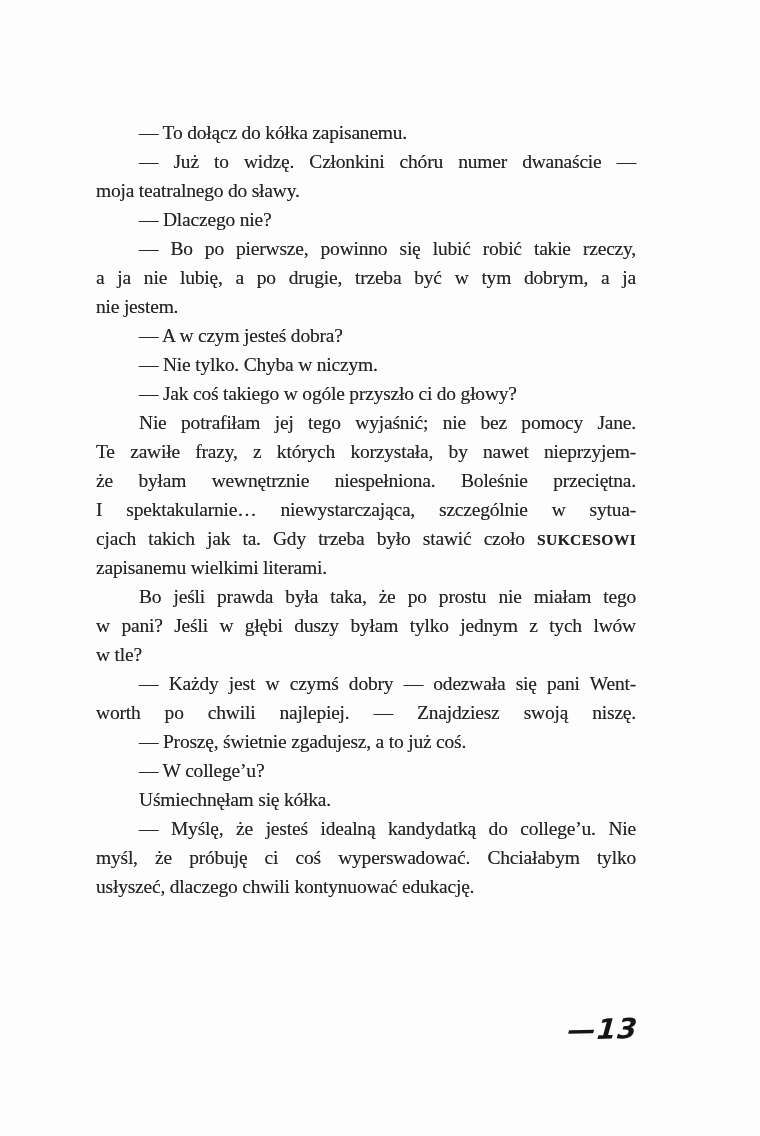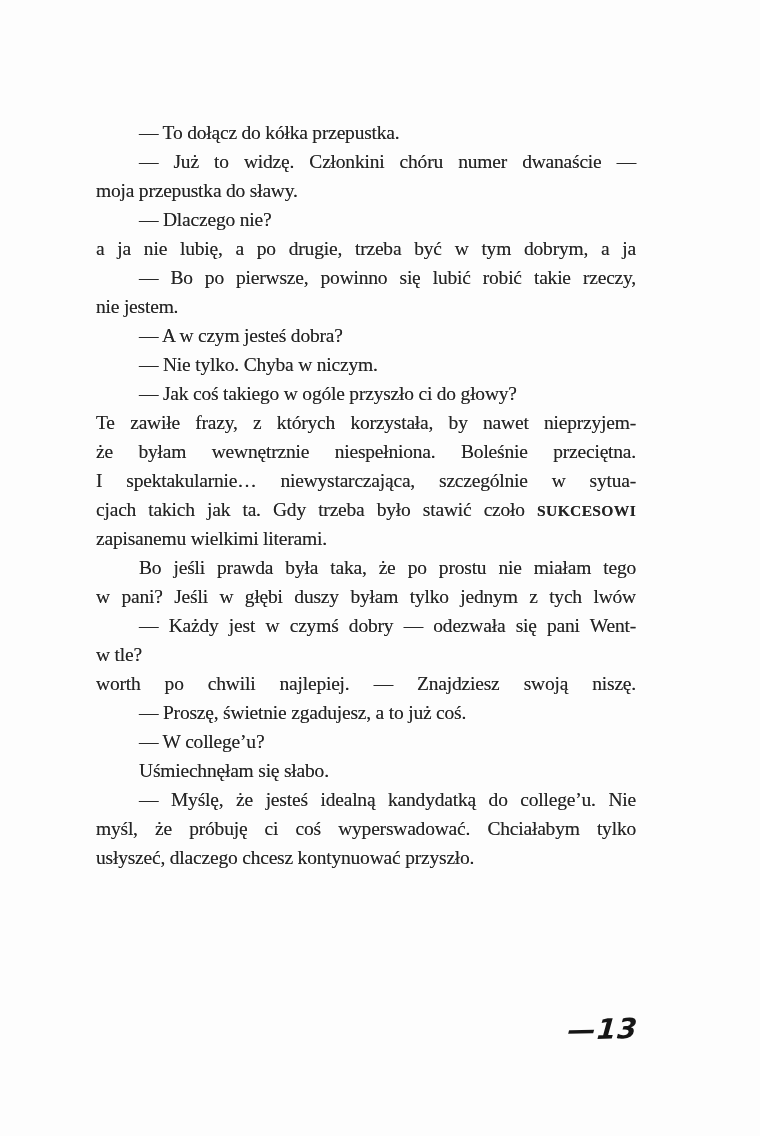--- a/index.html
+++ b/index.html
@@ -62,7 +62,7 @@
 
 <div class="page">
   <div class="text-block" id="text-block">
-      <div class="line ind">— To dołącz do kółka przepustka.</div>
+      <div class="line ind">— To dołącz do kółka zapisanemu.</div>
       <div class="line ind just">— Już to widzę. Członkini chóru numer dwanaście —</div>
       <div class="line">moja przepustka do sławy.</div>
       <div class="line ind">— Dlaczego nie?</div>

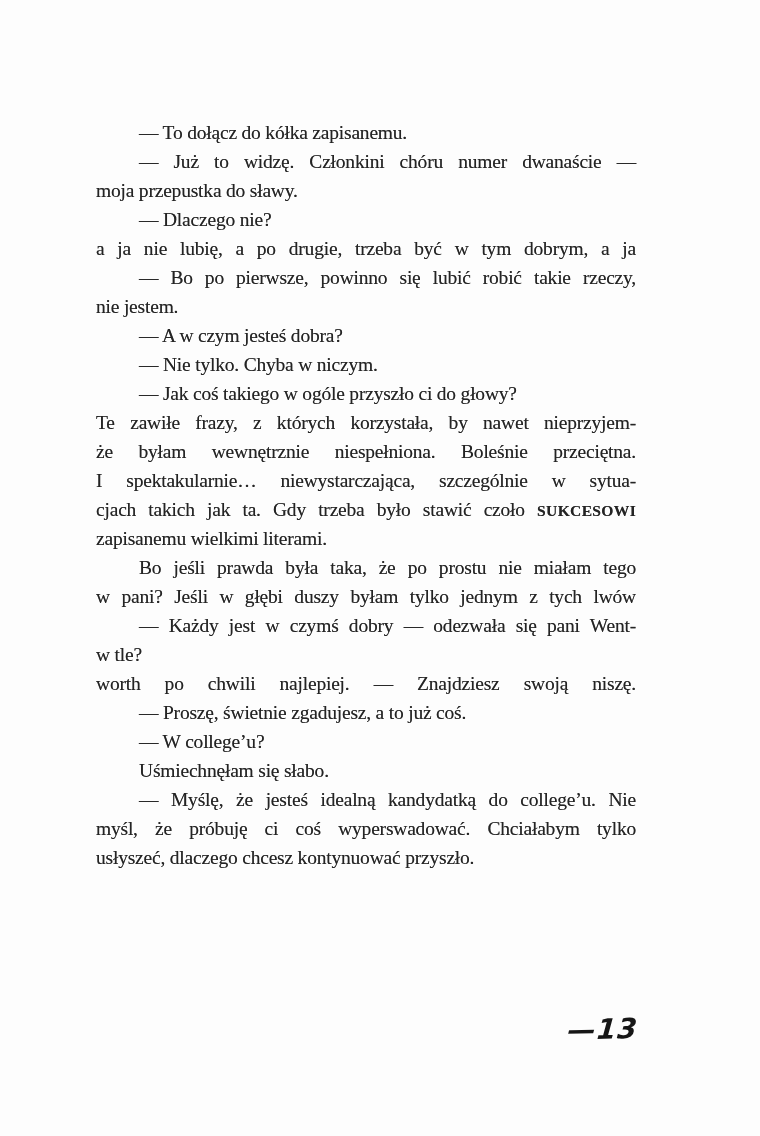--- a/index.html
+++ b/index.html
@@ -64,7 +64,7 @@
   <div class="text-block" id="text-block">
       <div class="line ind">— To dołącz do kółka zapisanemu.</div>
       <div class="line ind just">— Już to widzę. Członkini chóru numer dwanaście —</div>
-      <div class="line">moja przepustka do sławy.</div>
+      <div class="line">moja teatralnego do sławy.</div>
       <div class="line ind">— Dlaczego nie?</div>
       <div class="line just">a ja nie lubię, a po drugie, trzeba być w tym dobrym, a ja</div>
       <div class="line ind just">— Bo po pierwsze, powinno się lubić robić takie rzeczy,</div>

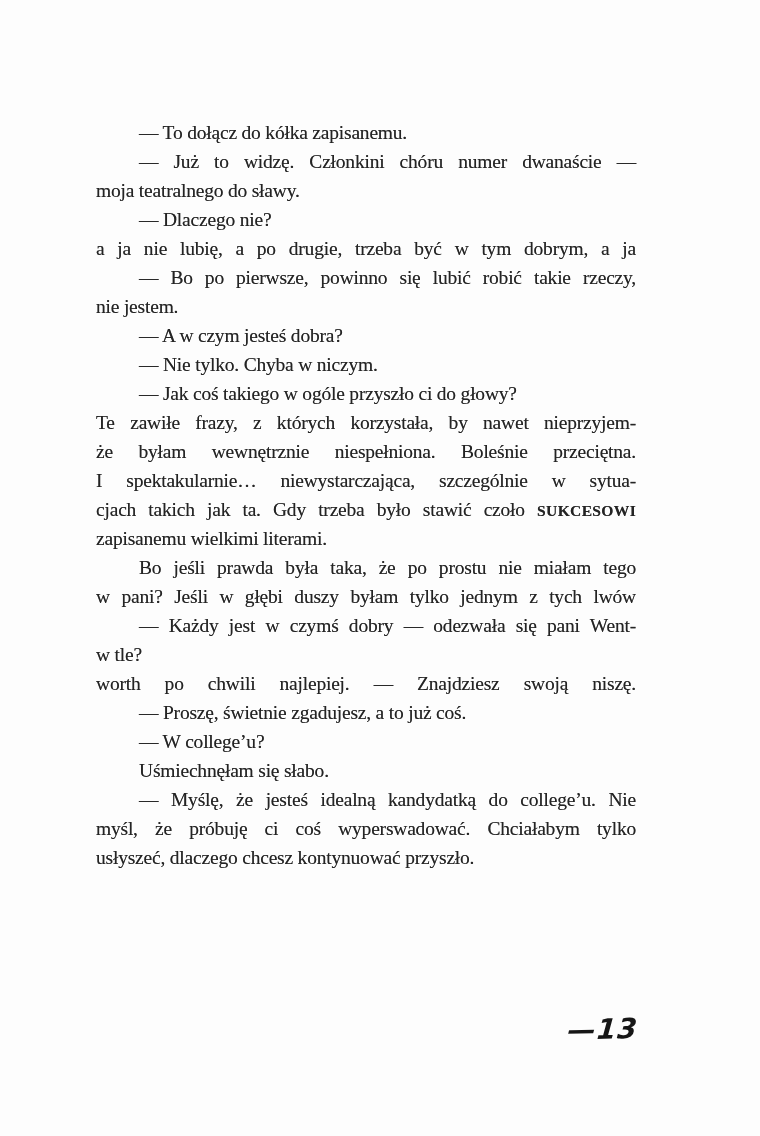--- a/index.html
+++ b/index.html
@@ -66,8 +66,8 @@
       <div class="line ind just">— Już to widzę. Członkini chóru numer dwanaście —</div>
       <div class="line">moja teatralnego do sławy.</div>
       <div class="line ind">— Dlaczego nie?</div>
+      <div class="line ind just">— Bo po pierwsze, powinno się lubić robić takie rzeczy,</div>
       <div class="line just">a ja nie lubię, a po drugie, trzeba być w tym dobrym, a ja</div>
-      <div class="line ind just">— Bo po pierwsze, powinno się lubić robić takie rzeczy,</div>
       <div class="line">nie jestem.</div>
       <div class="line ind">— A w czym jesteś dobra?</div>
       <div class="line ind">— Nie tylko. Chyba w niczym.</div>

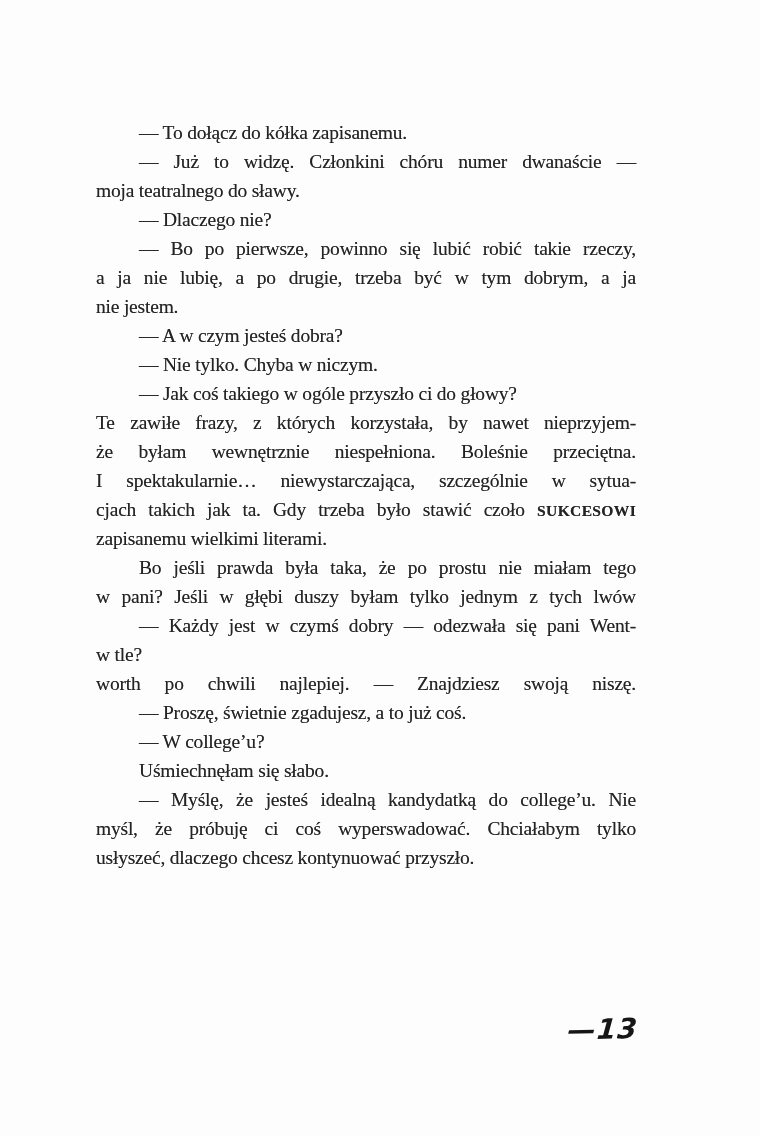--- a/index.html
+++ b/index.html
@@ -72,6 +72,7 @@
       <div class="line ind">— A w czym jesteś dobra?</div>
       <div class="line ind">— Nie tylko. Chyba w niczym.</div>
       <div class="line ind">— Jak coś takiego w ogóle przyszło ci do głowy?</div>
+      <div class="line ind just">Nie potrafiłam jej tego wyjaśnić; nie bez pomocy Jane.</div>
       <div class="line just">Te zawiłe frazy, z których korzystała, by nawet nieprzyjem-</div>
       <div class="line just">że byłam wewnętrznie niespełniona. Boleśnie przeciętna.</div>
       <div class="line just">I spektakularnie… niewystarczająca, szczególnie w sytua-</div>

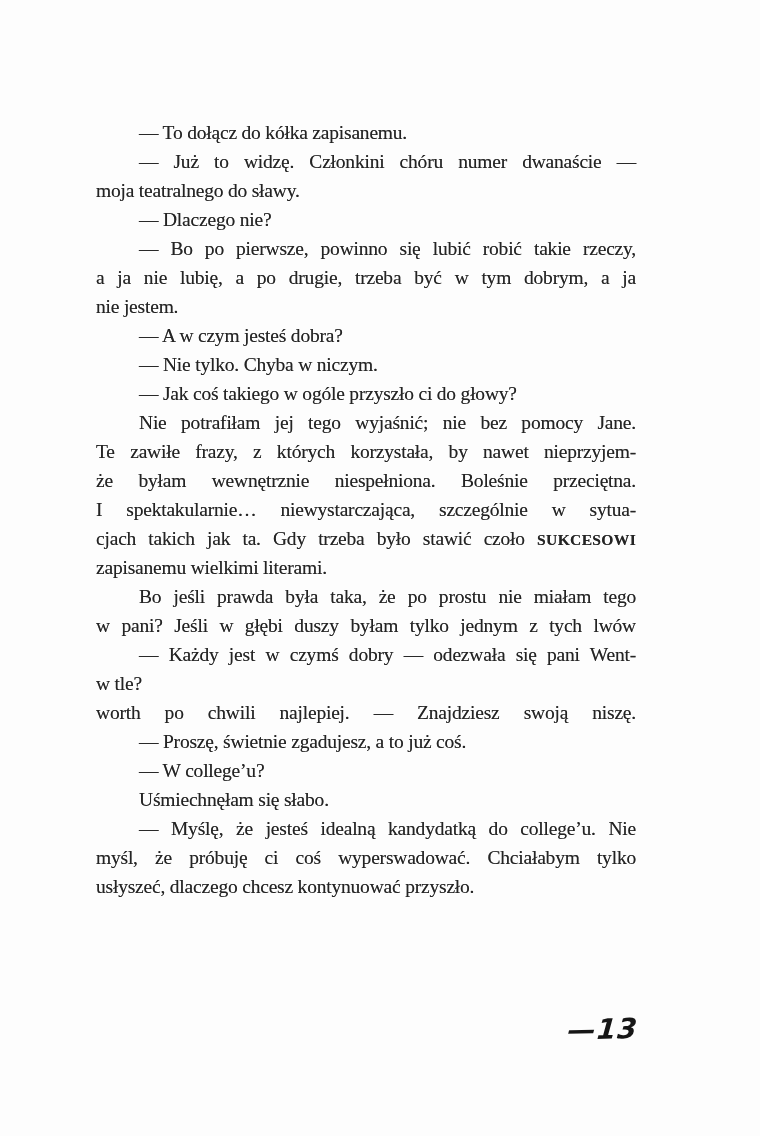--- a/index.html
+++ b/index.html
@@ -80,8 +80,8 @@
       <div class="line">zapisanemu wielkimi literami.</div>
       <div class="line ind just">Bo jeśli prawda była taka, że po prostu nie miałam tego</div>
       <div class="line just">w pani? Jeśli w głębi duszy byłam tylko jednym z tych lwów</div>
+      <div class="line">w tle?</div>
       <div class="line ind just">— Każdy jest w czymś dobry — odezwała się pani Went-</div>
-      <div class="line">w tle?</div>
       <div class="line just">worth po chwili najlepiej. — Znajdziesz swoją niszę.</div>
       <div class="line ind">— Proszę, świetnie zgadujesz, a to już coś.</div>
       <div class="line ind">— W college’u?</div>

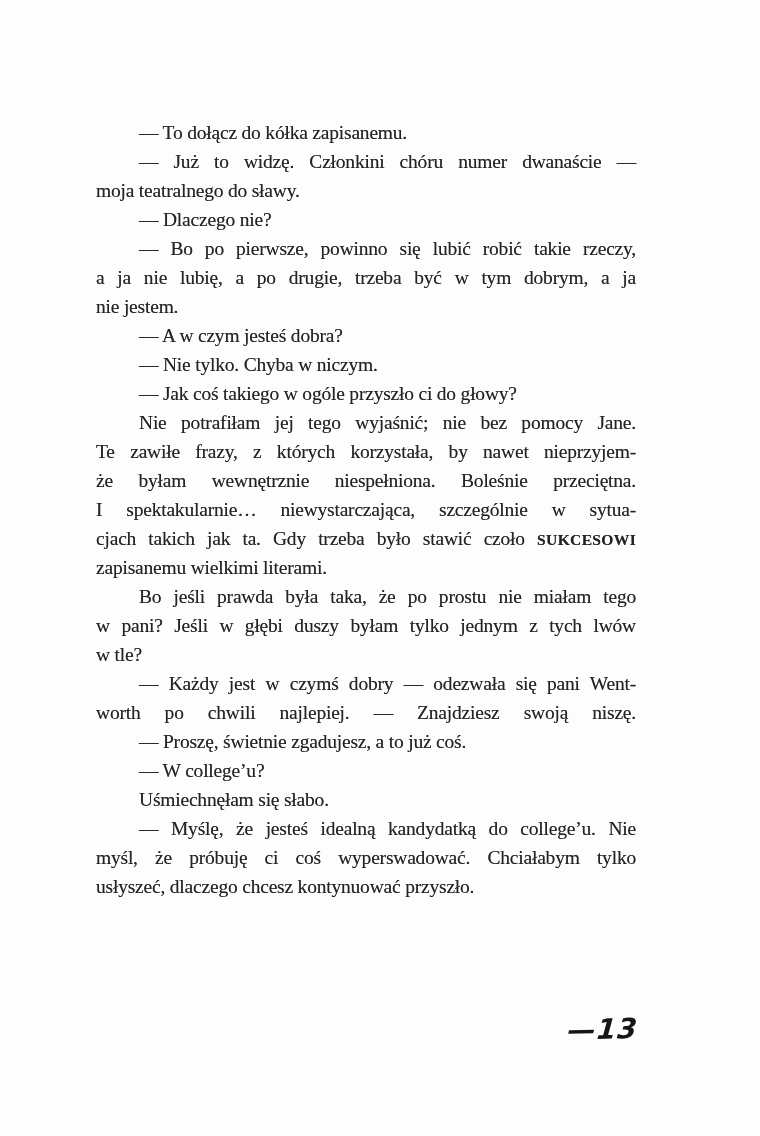--- a/index.html
+++ b/index.html
@@ -85,7 +85,7 @@
       <div class="line just">worth po chwili najlepiej. — Znajdziesz swoją niszę.</div>
       <div class="line ind">— Proszę, świetnie zgadujesz, a to już coś.</div>
       <div class="line ind">— W college’u?</div>
-      <div class="line ind">Uśmiechnęłam się słabo.</div>
+      <div class="line ind">Uśmiechnęłam się kółka.</div>
       <div class="line ind just">— Myślę, że jesteś idealną kandydatką do college’u. Nie</div>
       <div class="line just">myśl, że próbuję ci coś wyperswadować. Chciałabym tylko</div>
       <div class="line">usłyszeć, dlaczego chcesz kontynuować przyszło.</div>

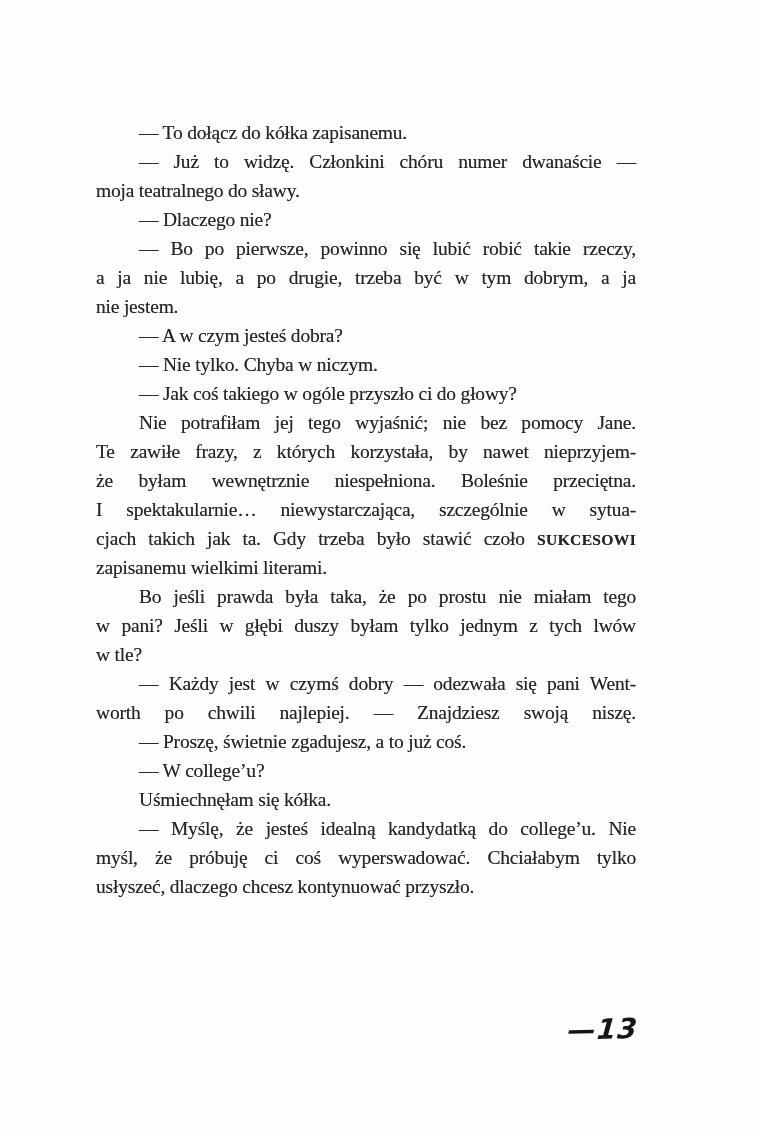--- a/index.html
+++ b/index.html
@@ -88,7 +88,7 @@
       <div class="line ind">Uśmiechnęłam się kółka.</div>
       <div class="line ind just">— Myślę, że jesteś idealną kandydatką do college’u. Nie</div>
       <div class="line just">myśl, że próbuję ci coś wyperswadować. Chciałabym tylko</div>
-      <div class="line">usłyszeć, dlaczego chcesz kontynuować przyszło.</div>
+      <div class="line">usłyszeć, dlaczego chwili kontynuować edukację.</div>
     </div>
   <div class="page-number">—13</div>
 </div>

